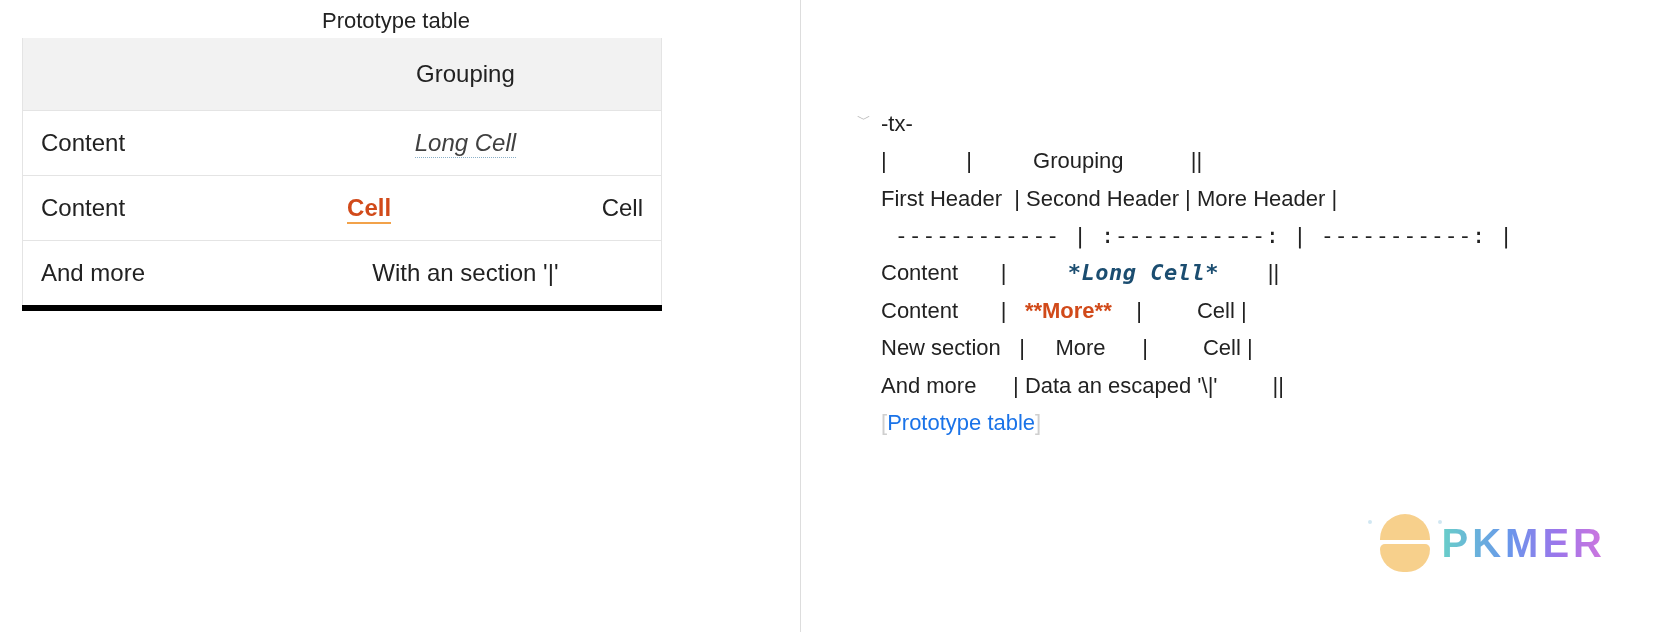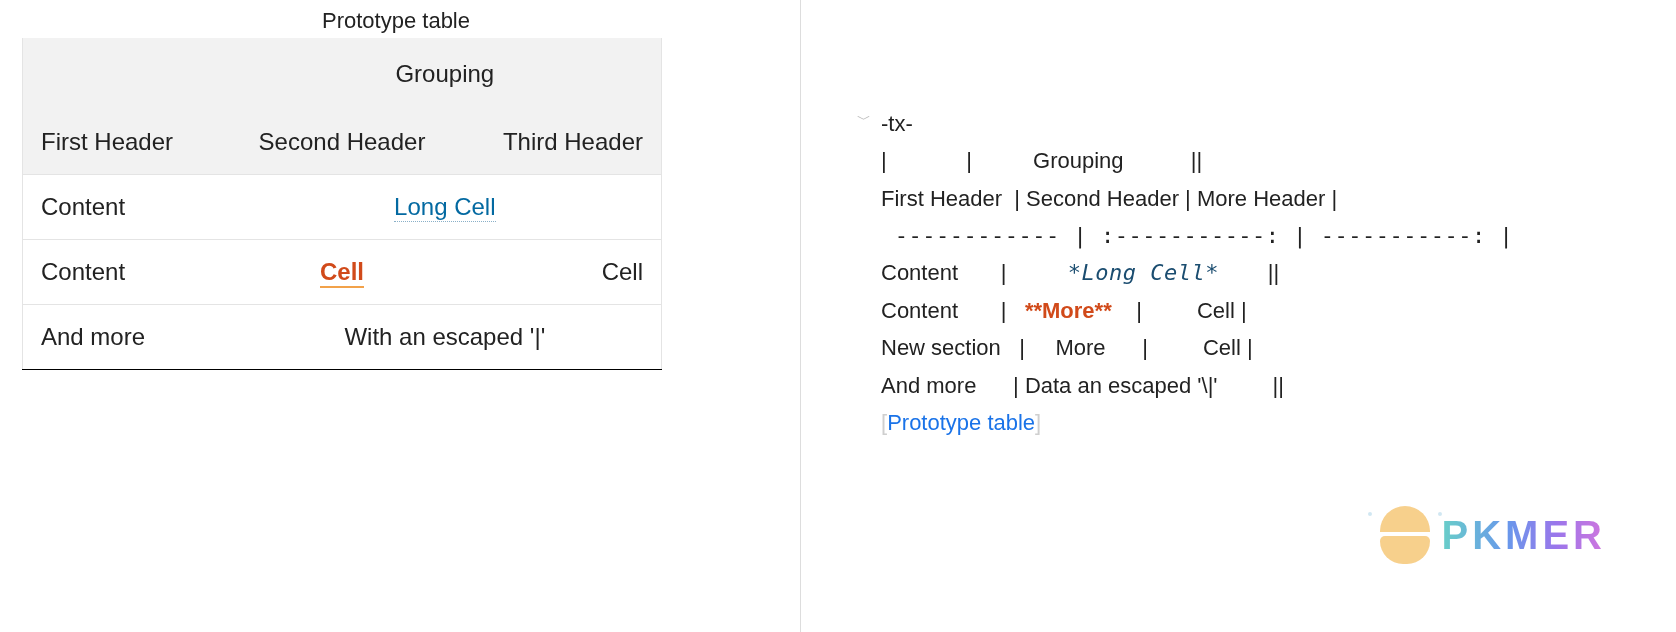--- a/index.html
+++ b/index.html
@@ -120,11 +120,6 @@
         <th></th>
         <th class="center" colspan="2">Grouping</th>
       </tr>
-      <tr>
-        <th style="width:200px">First Header</th>
-        <th class="center" style="width:220px">Second Header</th>
-        <th class="right" style="width:200px">Third Header</th>
-      </tr>
     </thead>
     <tbody>
       <tr>

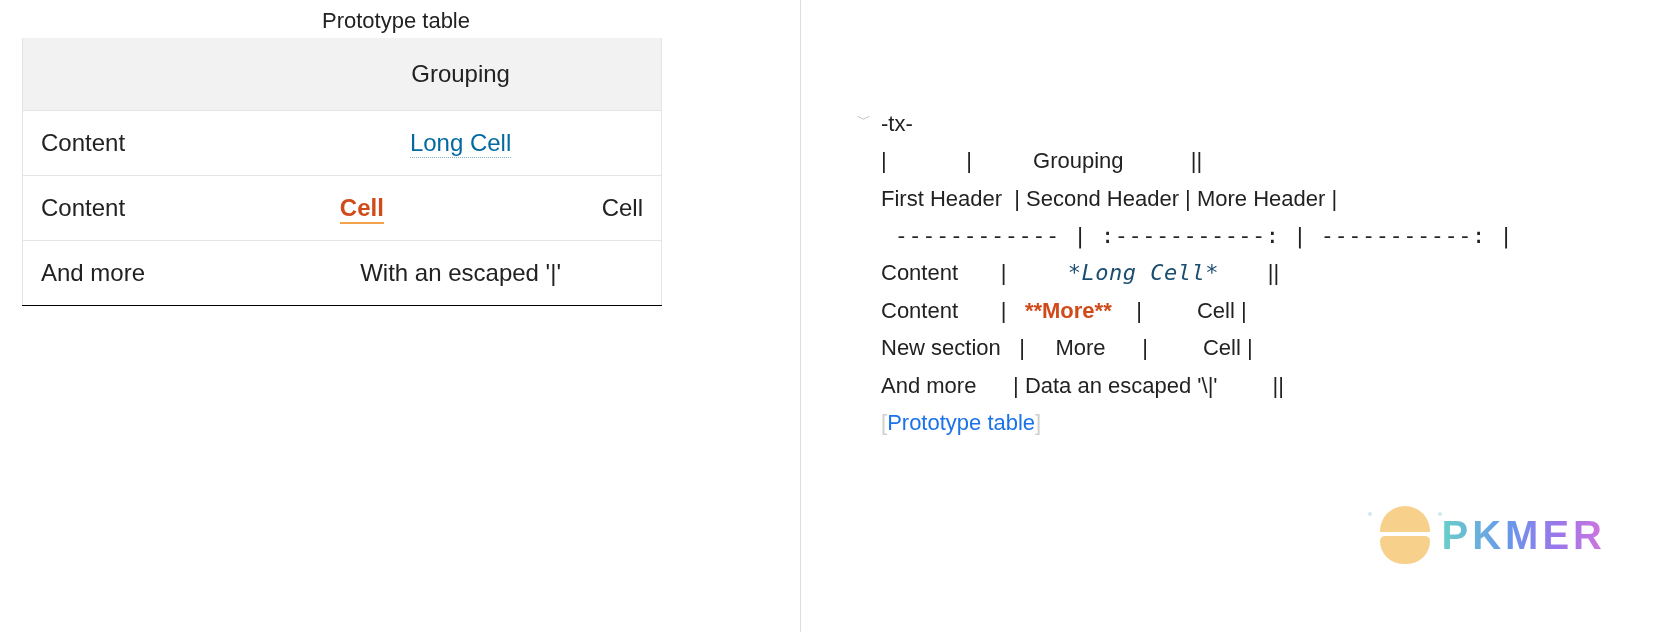--- a/index.html
+++ b/index.html
@@ -41,7 +41,8 @@
   table.proto td:last-child, table.proto th:last-child { border-right: 1px solid #e4e4e4; }
 
   .intlink {
-    color: #0369a1;
+    color: #404040;
+    font-style: italic;
     border-bottom: 1px dotted #8ab0c8;
     padding-bottom: 1px;
   }

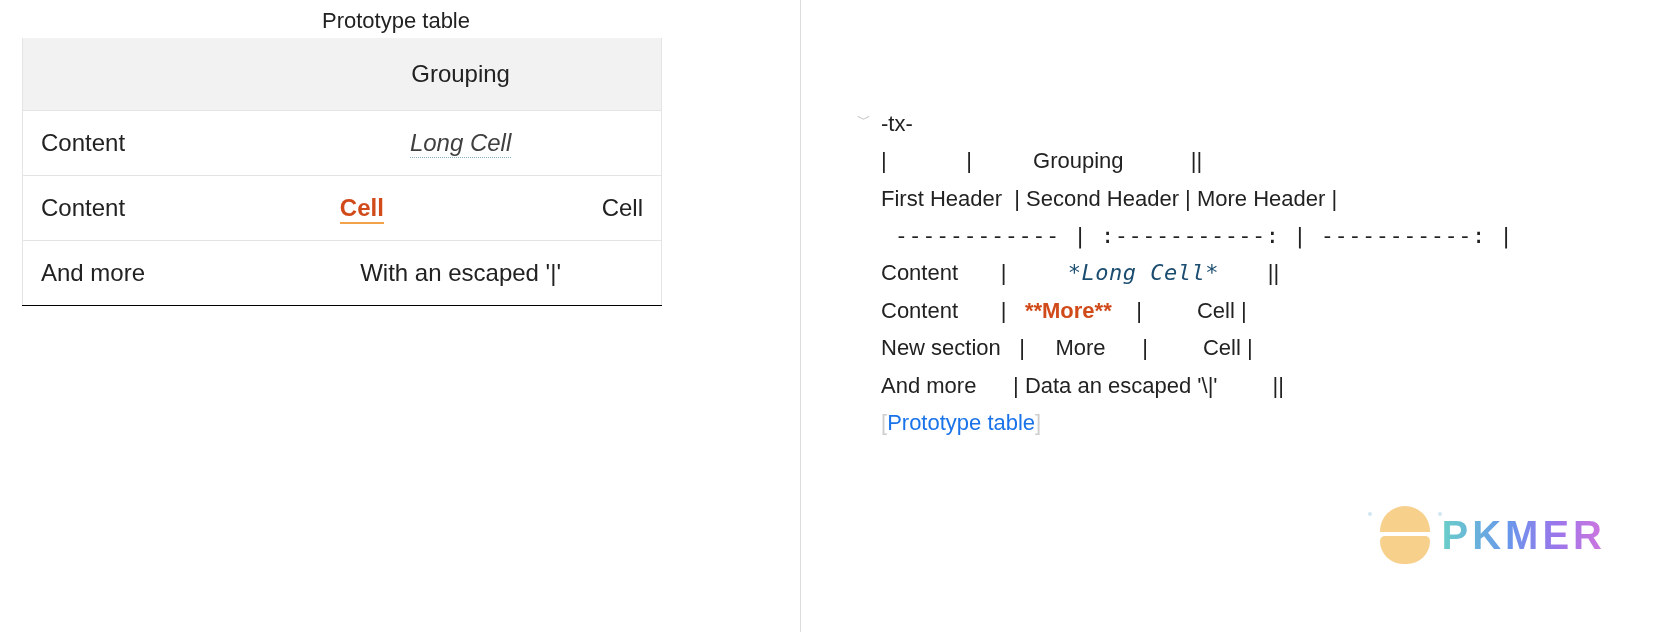--- a/index.html
+++ b/index.html
@@ -36,7 +36,7 @@
   table.proto th.right, table.proto td.right { text-align: right; }
   table.proto .group-row th { padding-top: 22px; padding-bottom: 22px; font-size: 24px; }
   table.proto tbody tr { border-top: 1px solid #e4e4e4; }
-  table.proto tbody tr:last-child td { border-bottom: 1px solid #000000; }
+  table.proto tbody tr:last-child td { border-bottom: 6px solid #000000; }
   table.proto td:first-child, table.proto th:first-child { border-left: 1px solid #e4e4e4; }
   table.proto td:last-child, table.proto th:last-child { border-right: 1px solid #e4e4e4; }
 

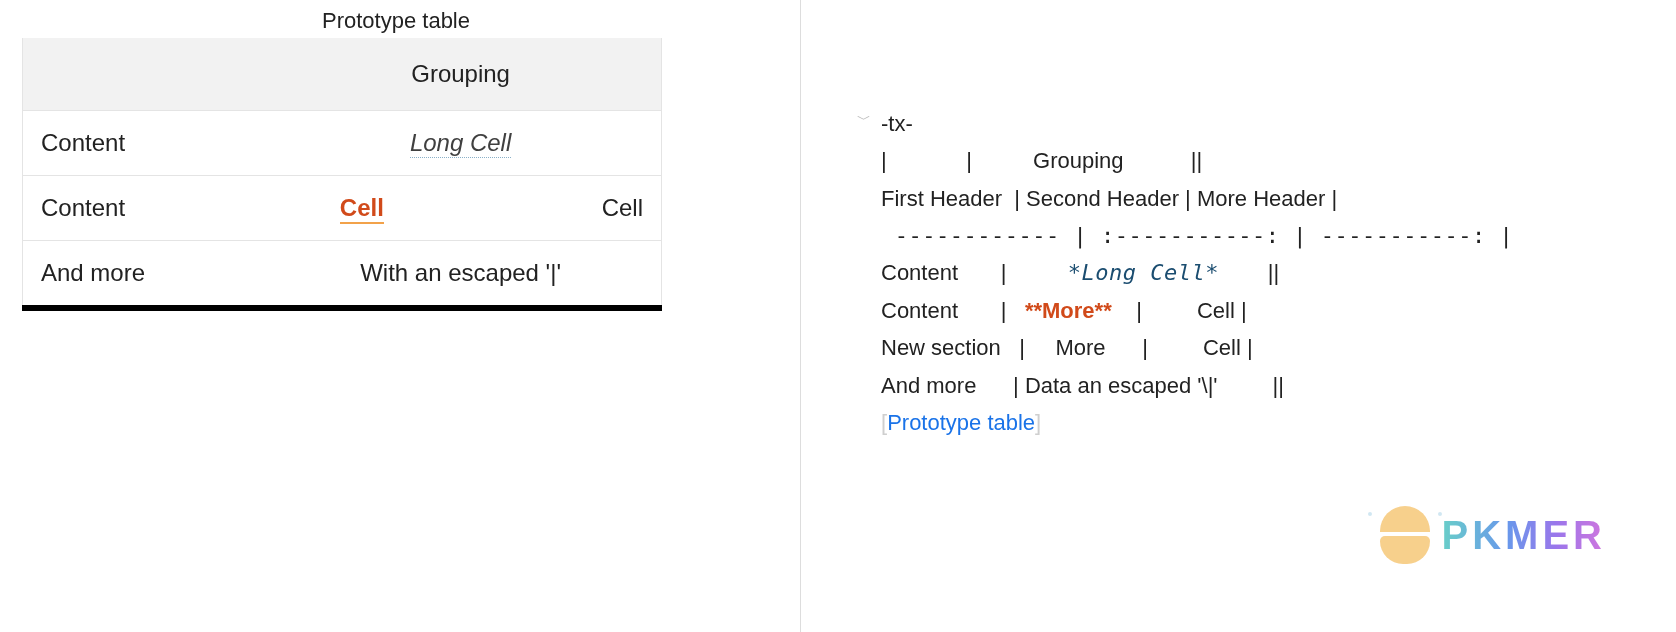--- a/index.html
+++ b/index.html
@@ -138,7 +138,7 @@
       </tr>
       <tr>
         <td>And more</td>
-        <td class="center" colspan="2">With an escaped '|'</td>
+        <td class="center" colspan="2">With an section '|'</td>
       </tr>
     </tbody>
   </table>

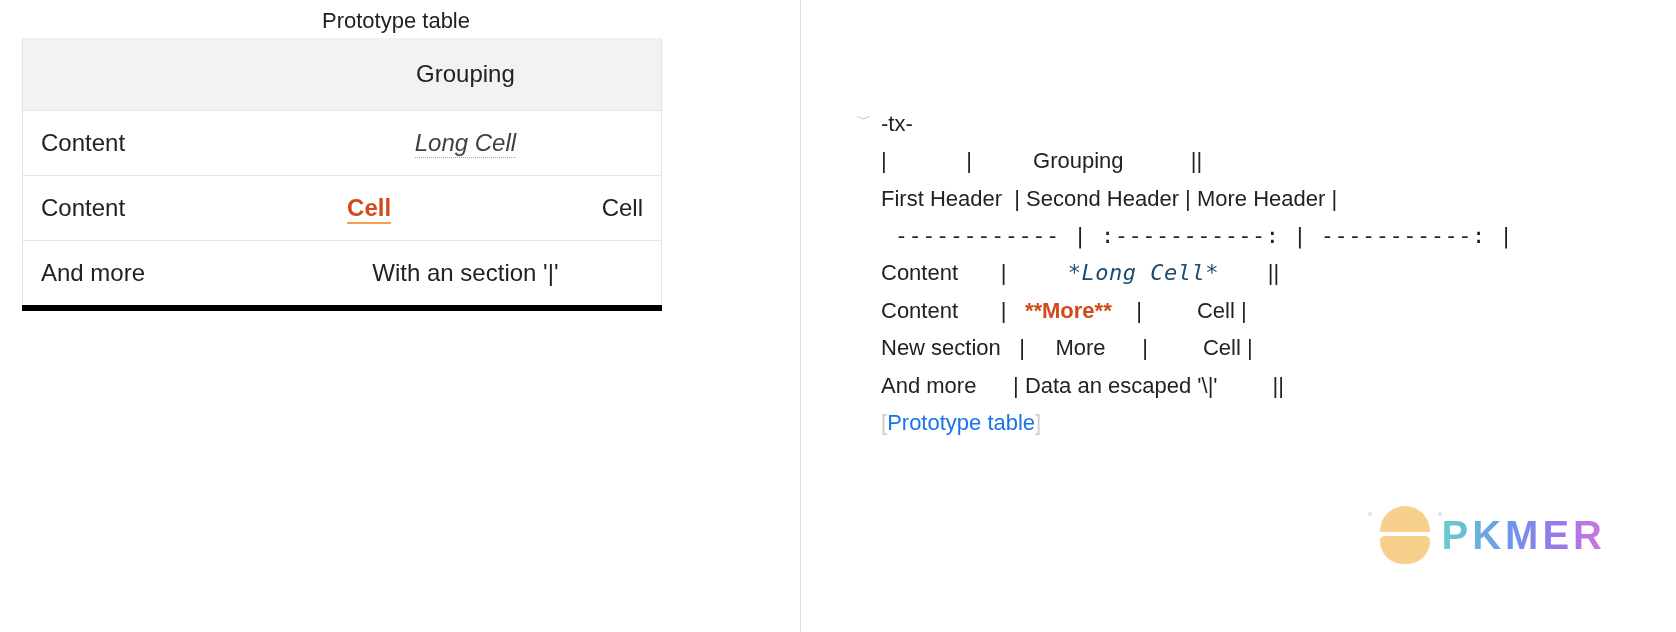--- a/index.html
+++ b/index.html
@@ -61,7 +61,7 @@
     position: relative;
   }
   .src .mono { font-family: ui-monospace, SFMono-Regular, Menlo, Consolas, monospace; letter-spacing: 0.5px;}
-  .src .it { color: #1b4d70; font-style: italic; }
+  .src .it { color: #1b4d70; font-style: italic; font-weight: bold; }
   .src .bold-md { color: #d14a1a; font-weight: 700; }
   .src .link-br { color: #cfcfcf; }
   .src .link-txt { color: #1a73e8; }

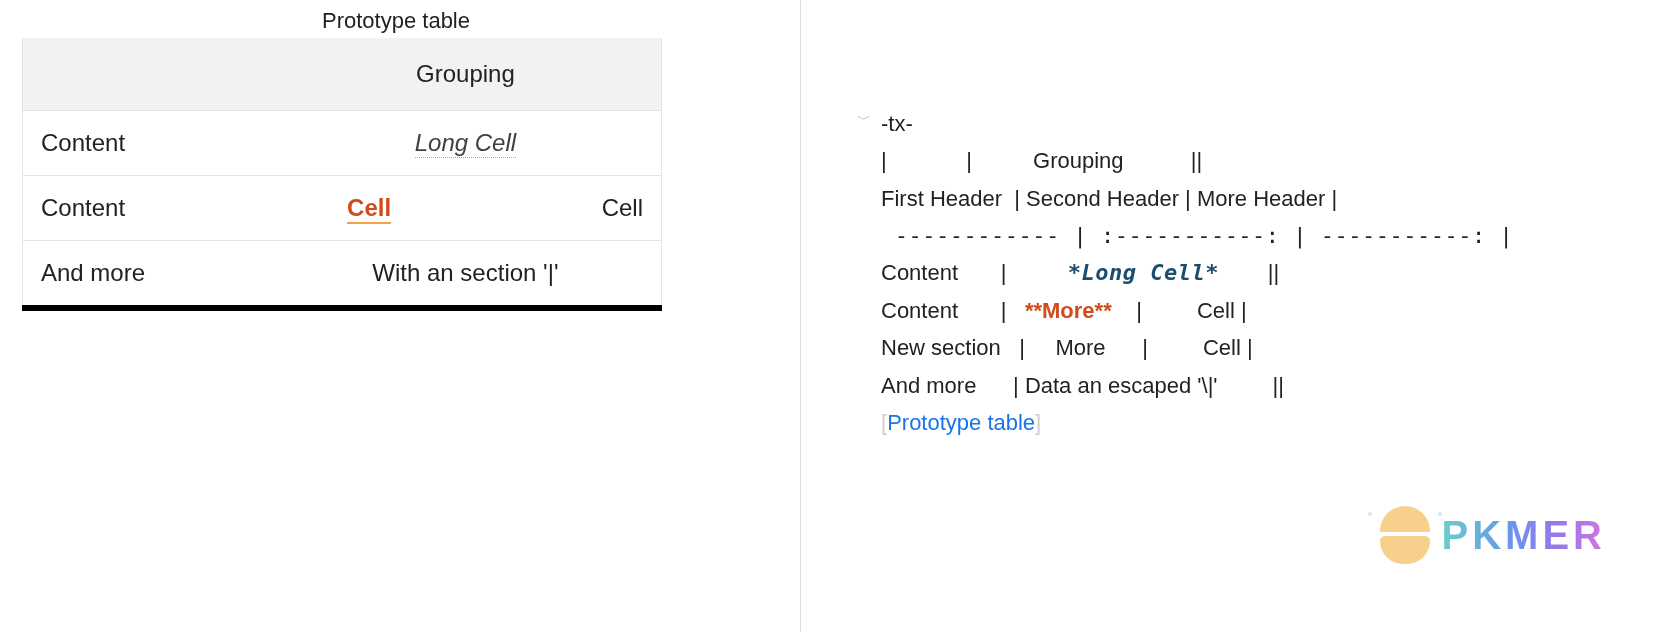--- a/index.html
+++ b/index.html
@@ -77,7 +77,7 @@
   .wm {
     position: absolute;
     right: 70px;
-    bottom: 68px;
+    bottom: 60px;
     display: flex;
     align-items: center;
     gap: 8px;

